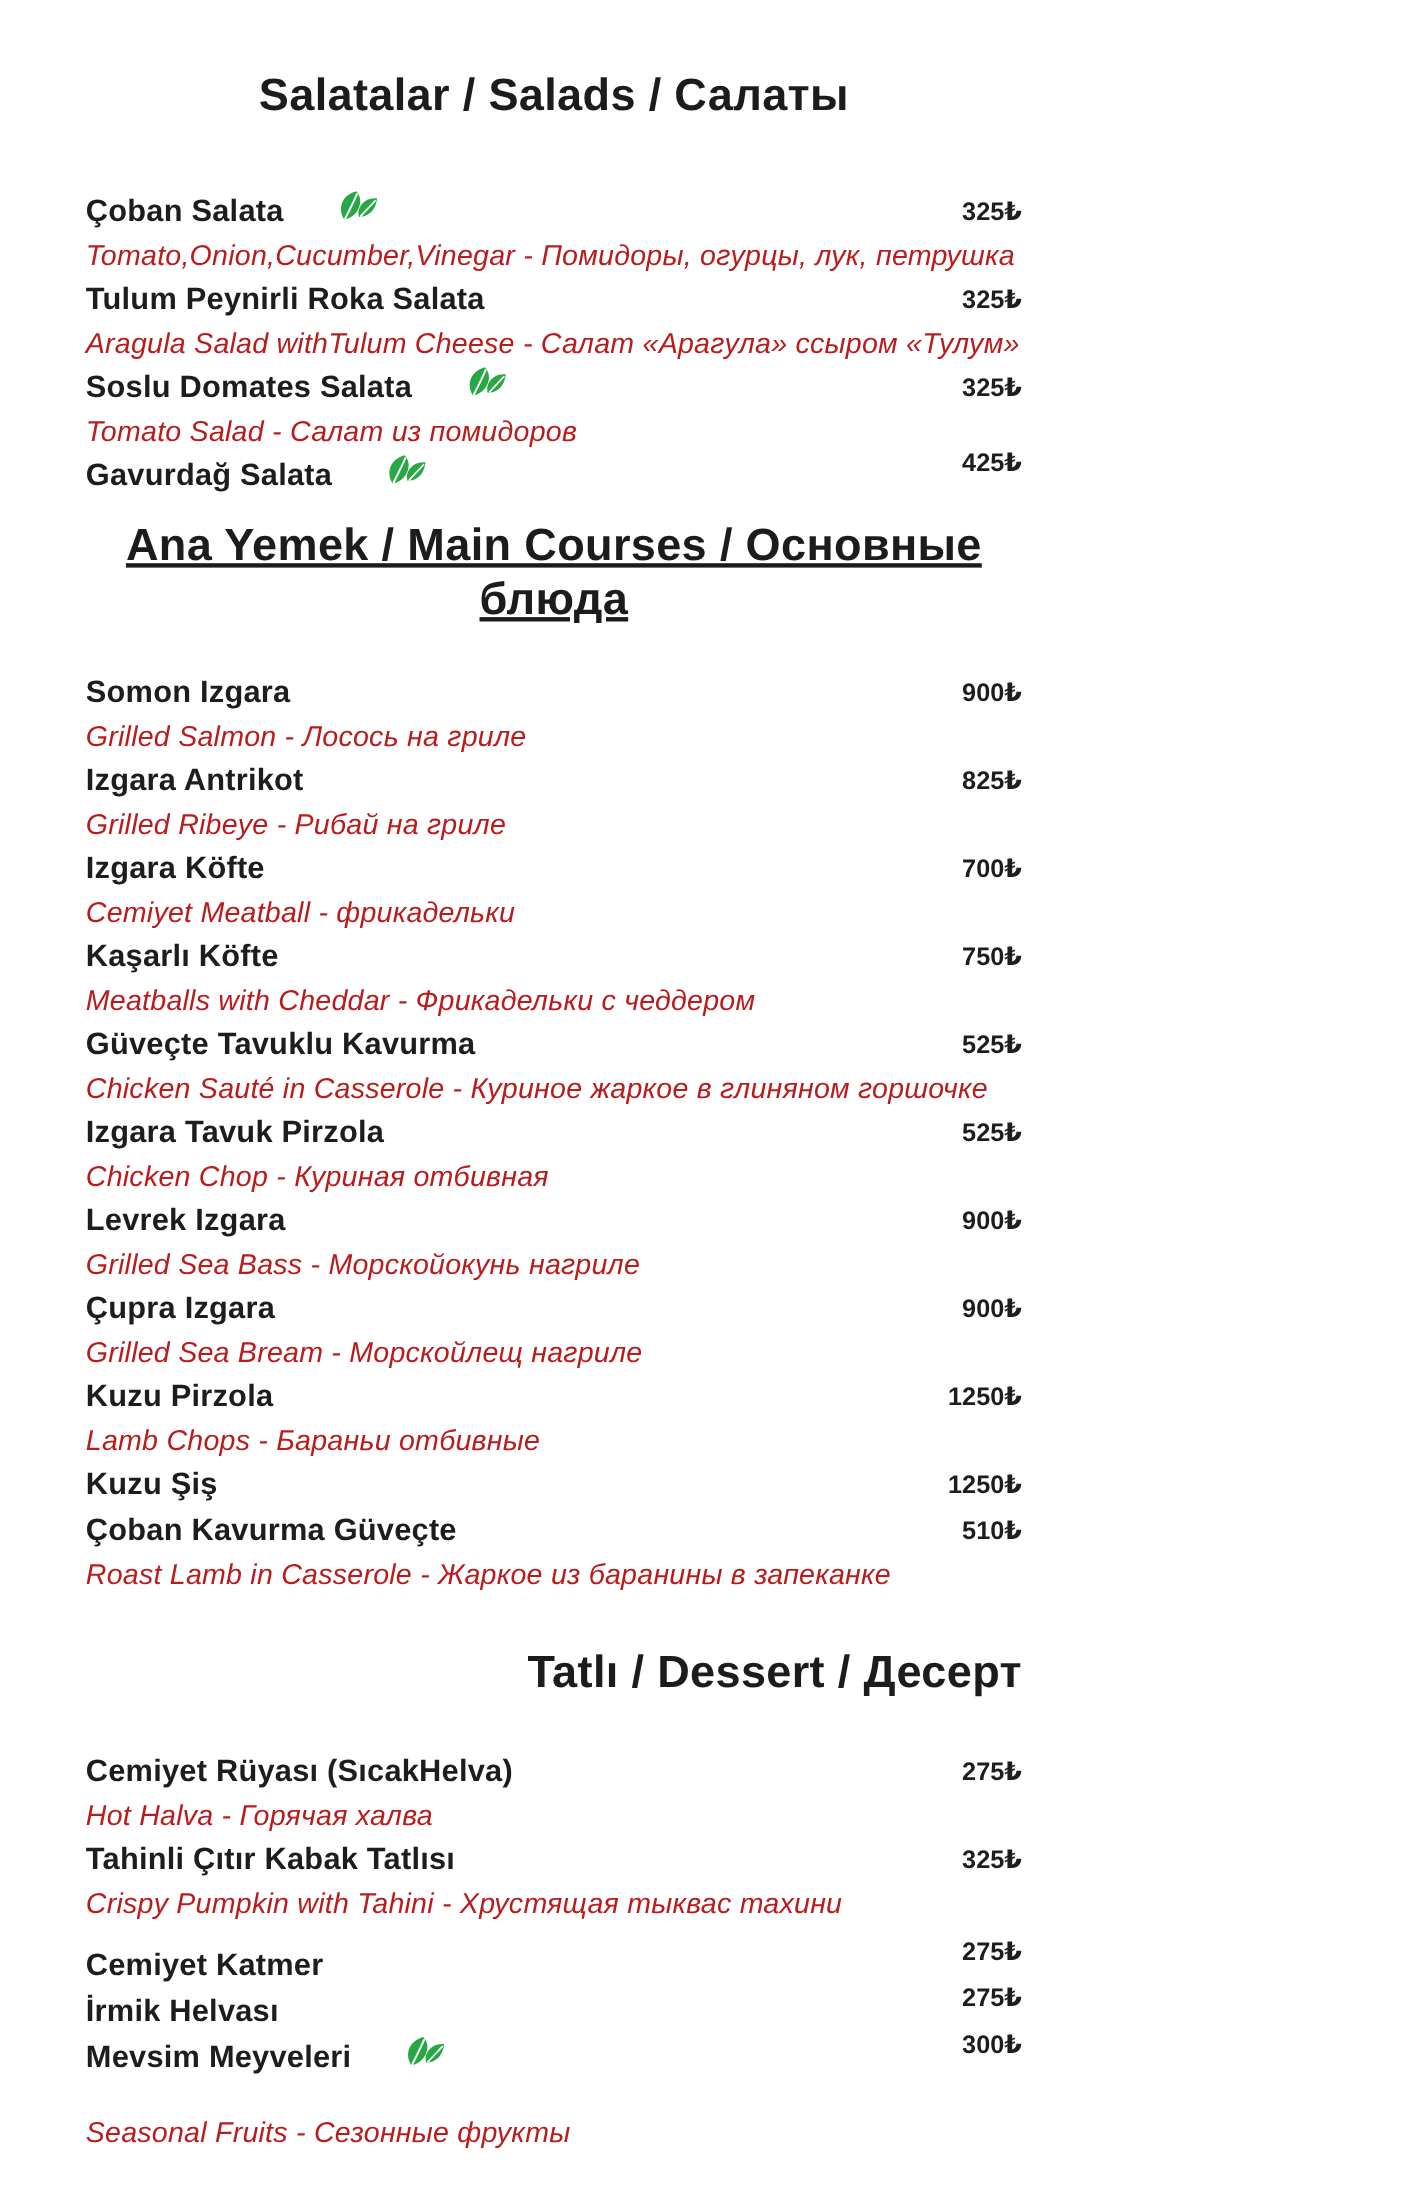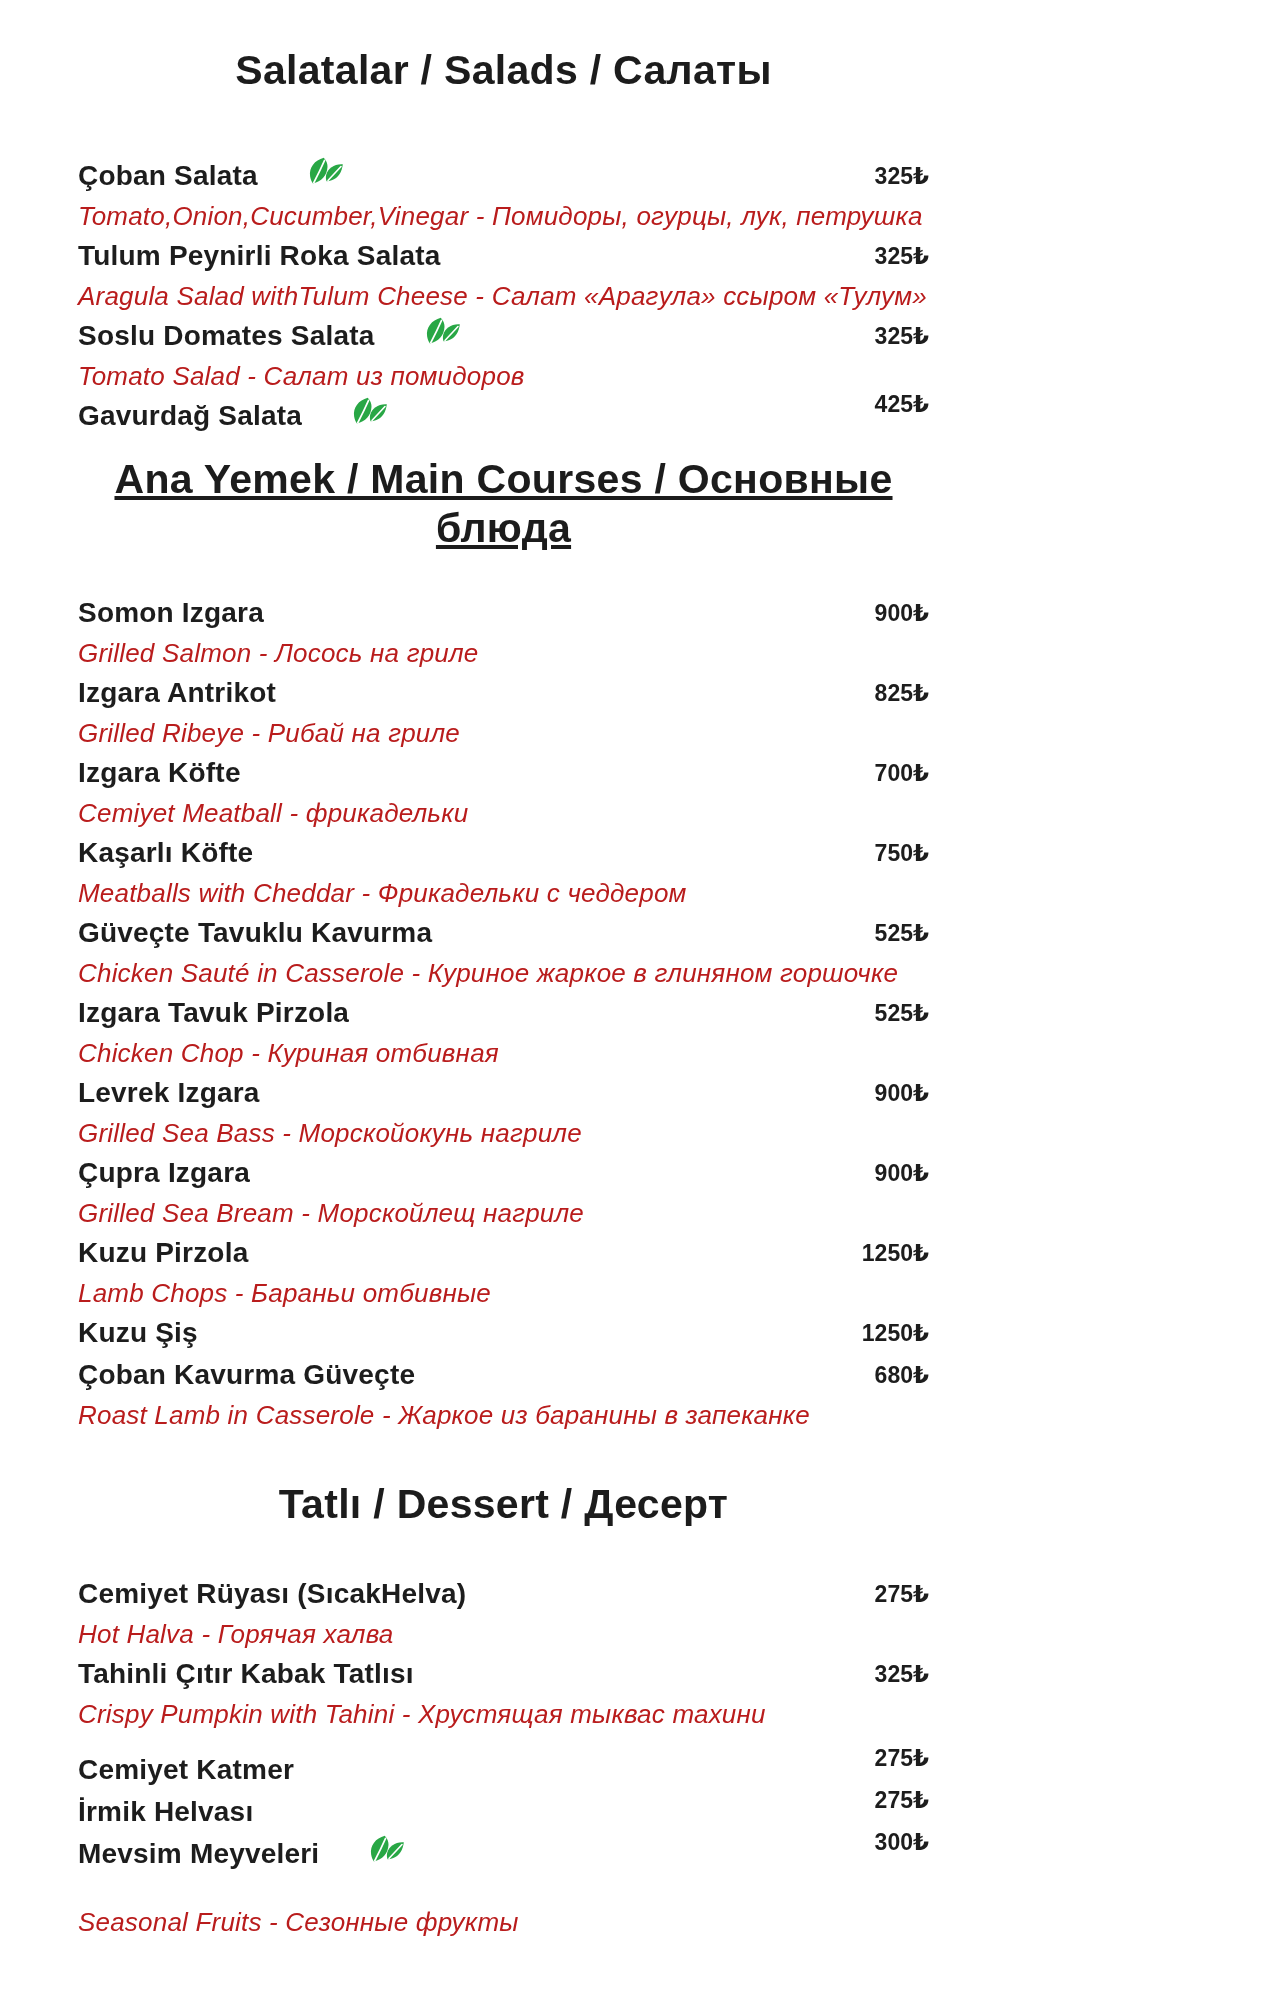--- a/index.html
+++ b/index.html
@@ -8,7 +8,7 @@
     width: 1028px;
     height: 2000px;
     box-sizing: border-box;
-    padding: 46px 99px 0 78px;
+    padding: 62px 99px 0 78px;
     background: #ffffff;
     font-family: "Liberation Sans", "DejaVu Sans", sans-serif;
     color: #1d1d1d;

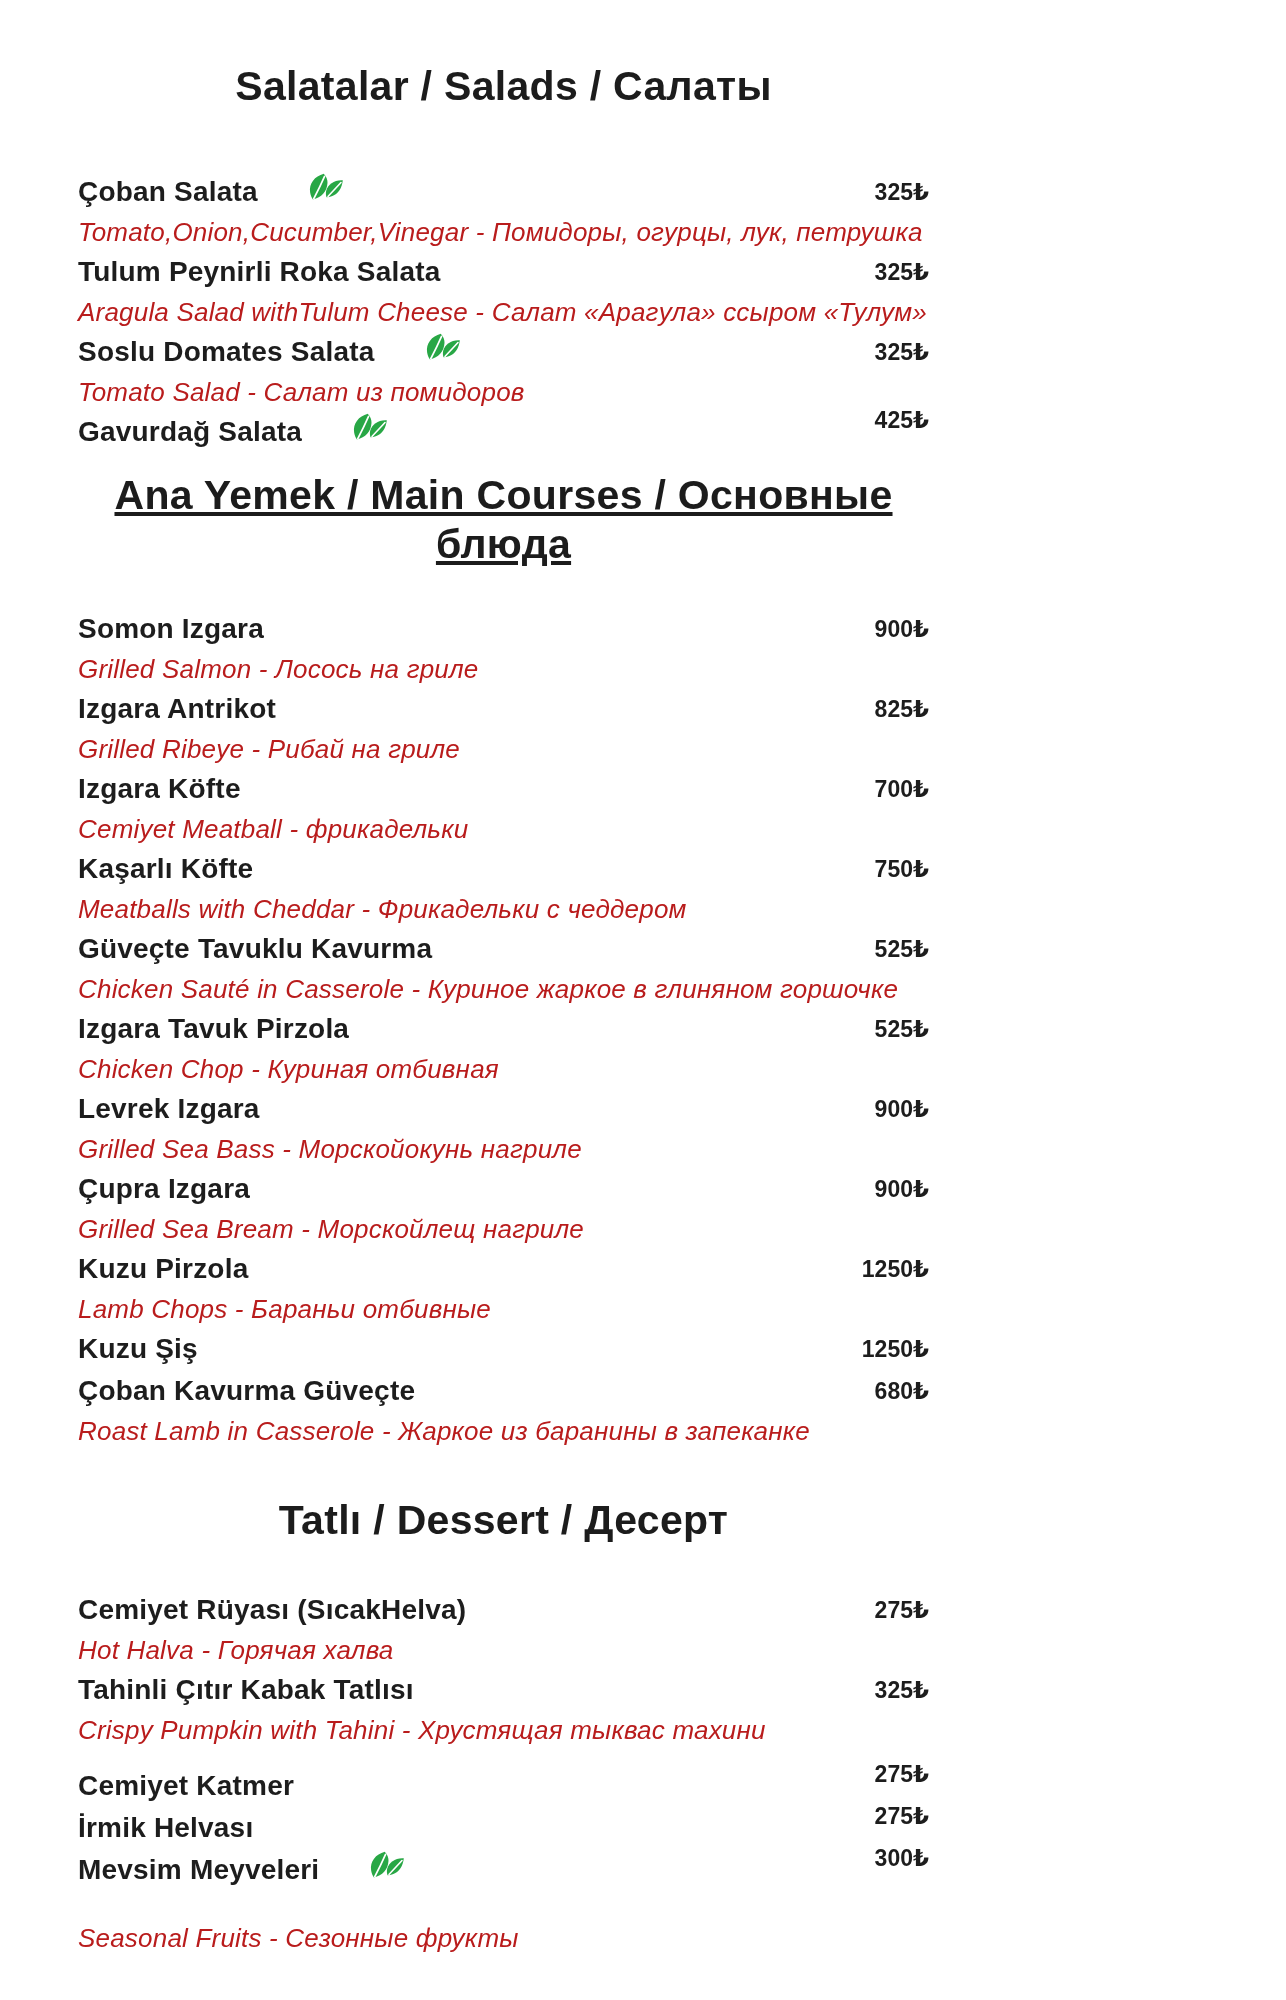--- a/index.html
+++ b/index.html
@@ -228,7 +228,7 @@
     <div class="item-row">
       <span class="item-name">Çoban Kavurma Güveçte</span>
 
-      <span class="item-price">680₺</span>
+      <span class="item-price">510₺</span>
     </div>
     <div class="item-desc">Roast Lamb in Casserole - Жаркое из баранины в запеканке</div>
   </div>

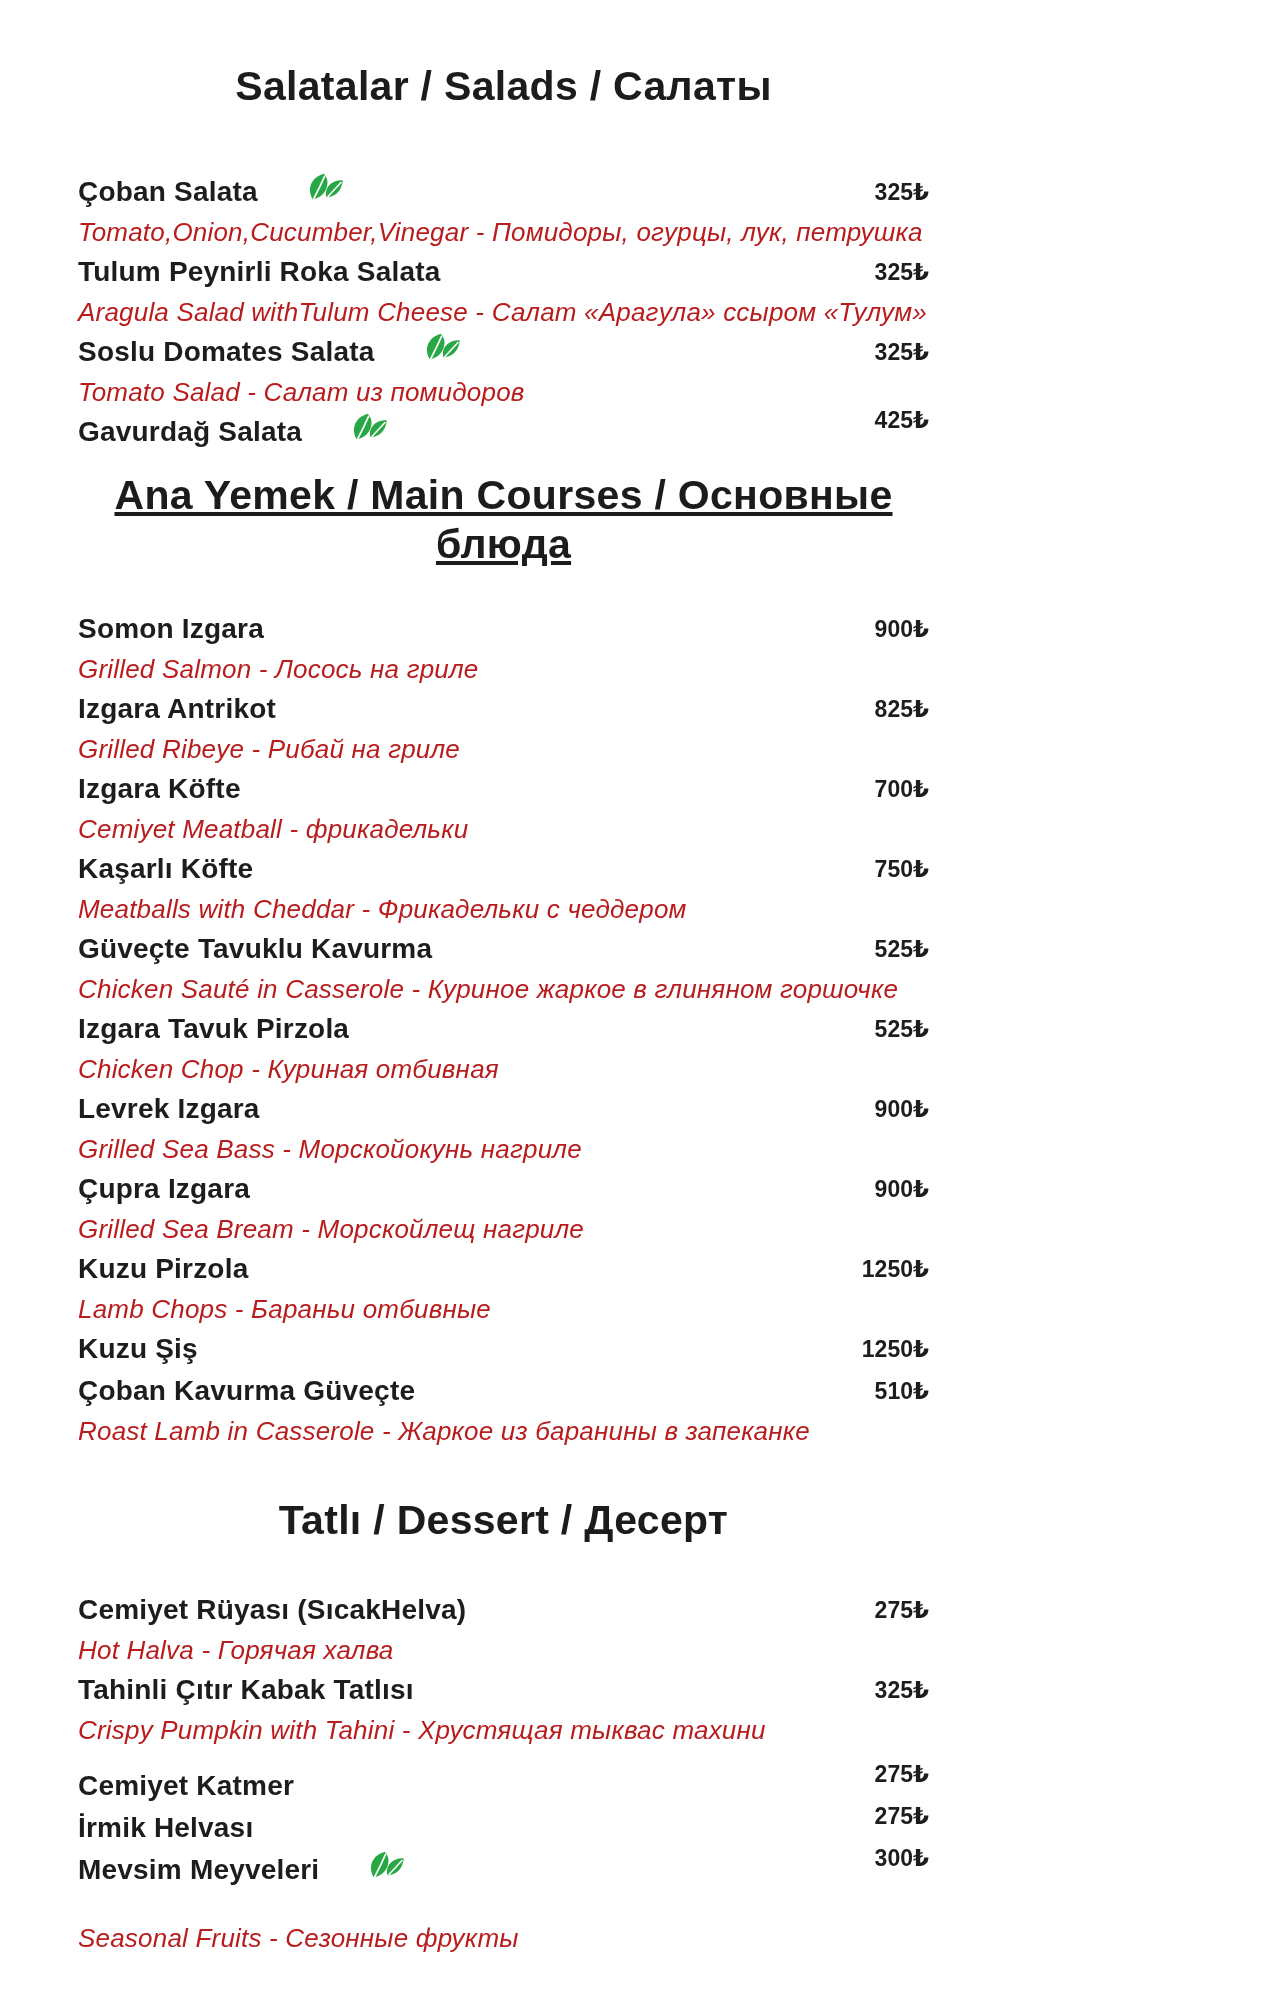--- a/index.html
+++ b/index.html
@@ -25,7 +25,7 @@
   }
   .sec-0 .section-title { margin: 0 0 60px 0; }
   .sec-1 .section-title { margin: 18px 0 38px 0; text-decoration: underline; }
-  .sec-2 .section-title { margin: 46px 0 44px 0; }
+  .sec-2 .section-title { margin: 46px 0 44px 0; text-align: right; }
   .menu-item { }
   .menu-item.extra-top { margin-top: 16px; }
   .item-row {

